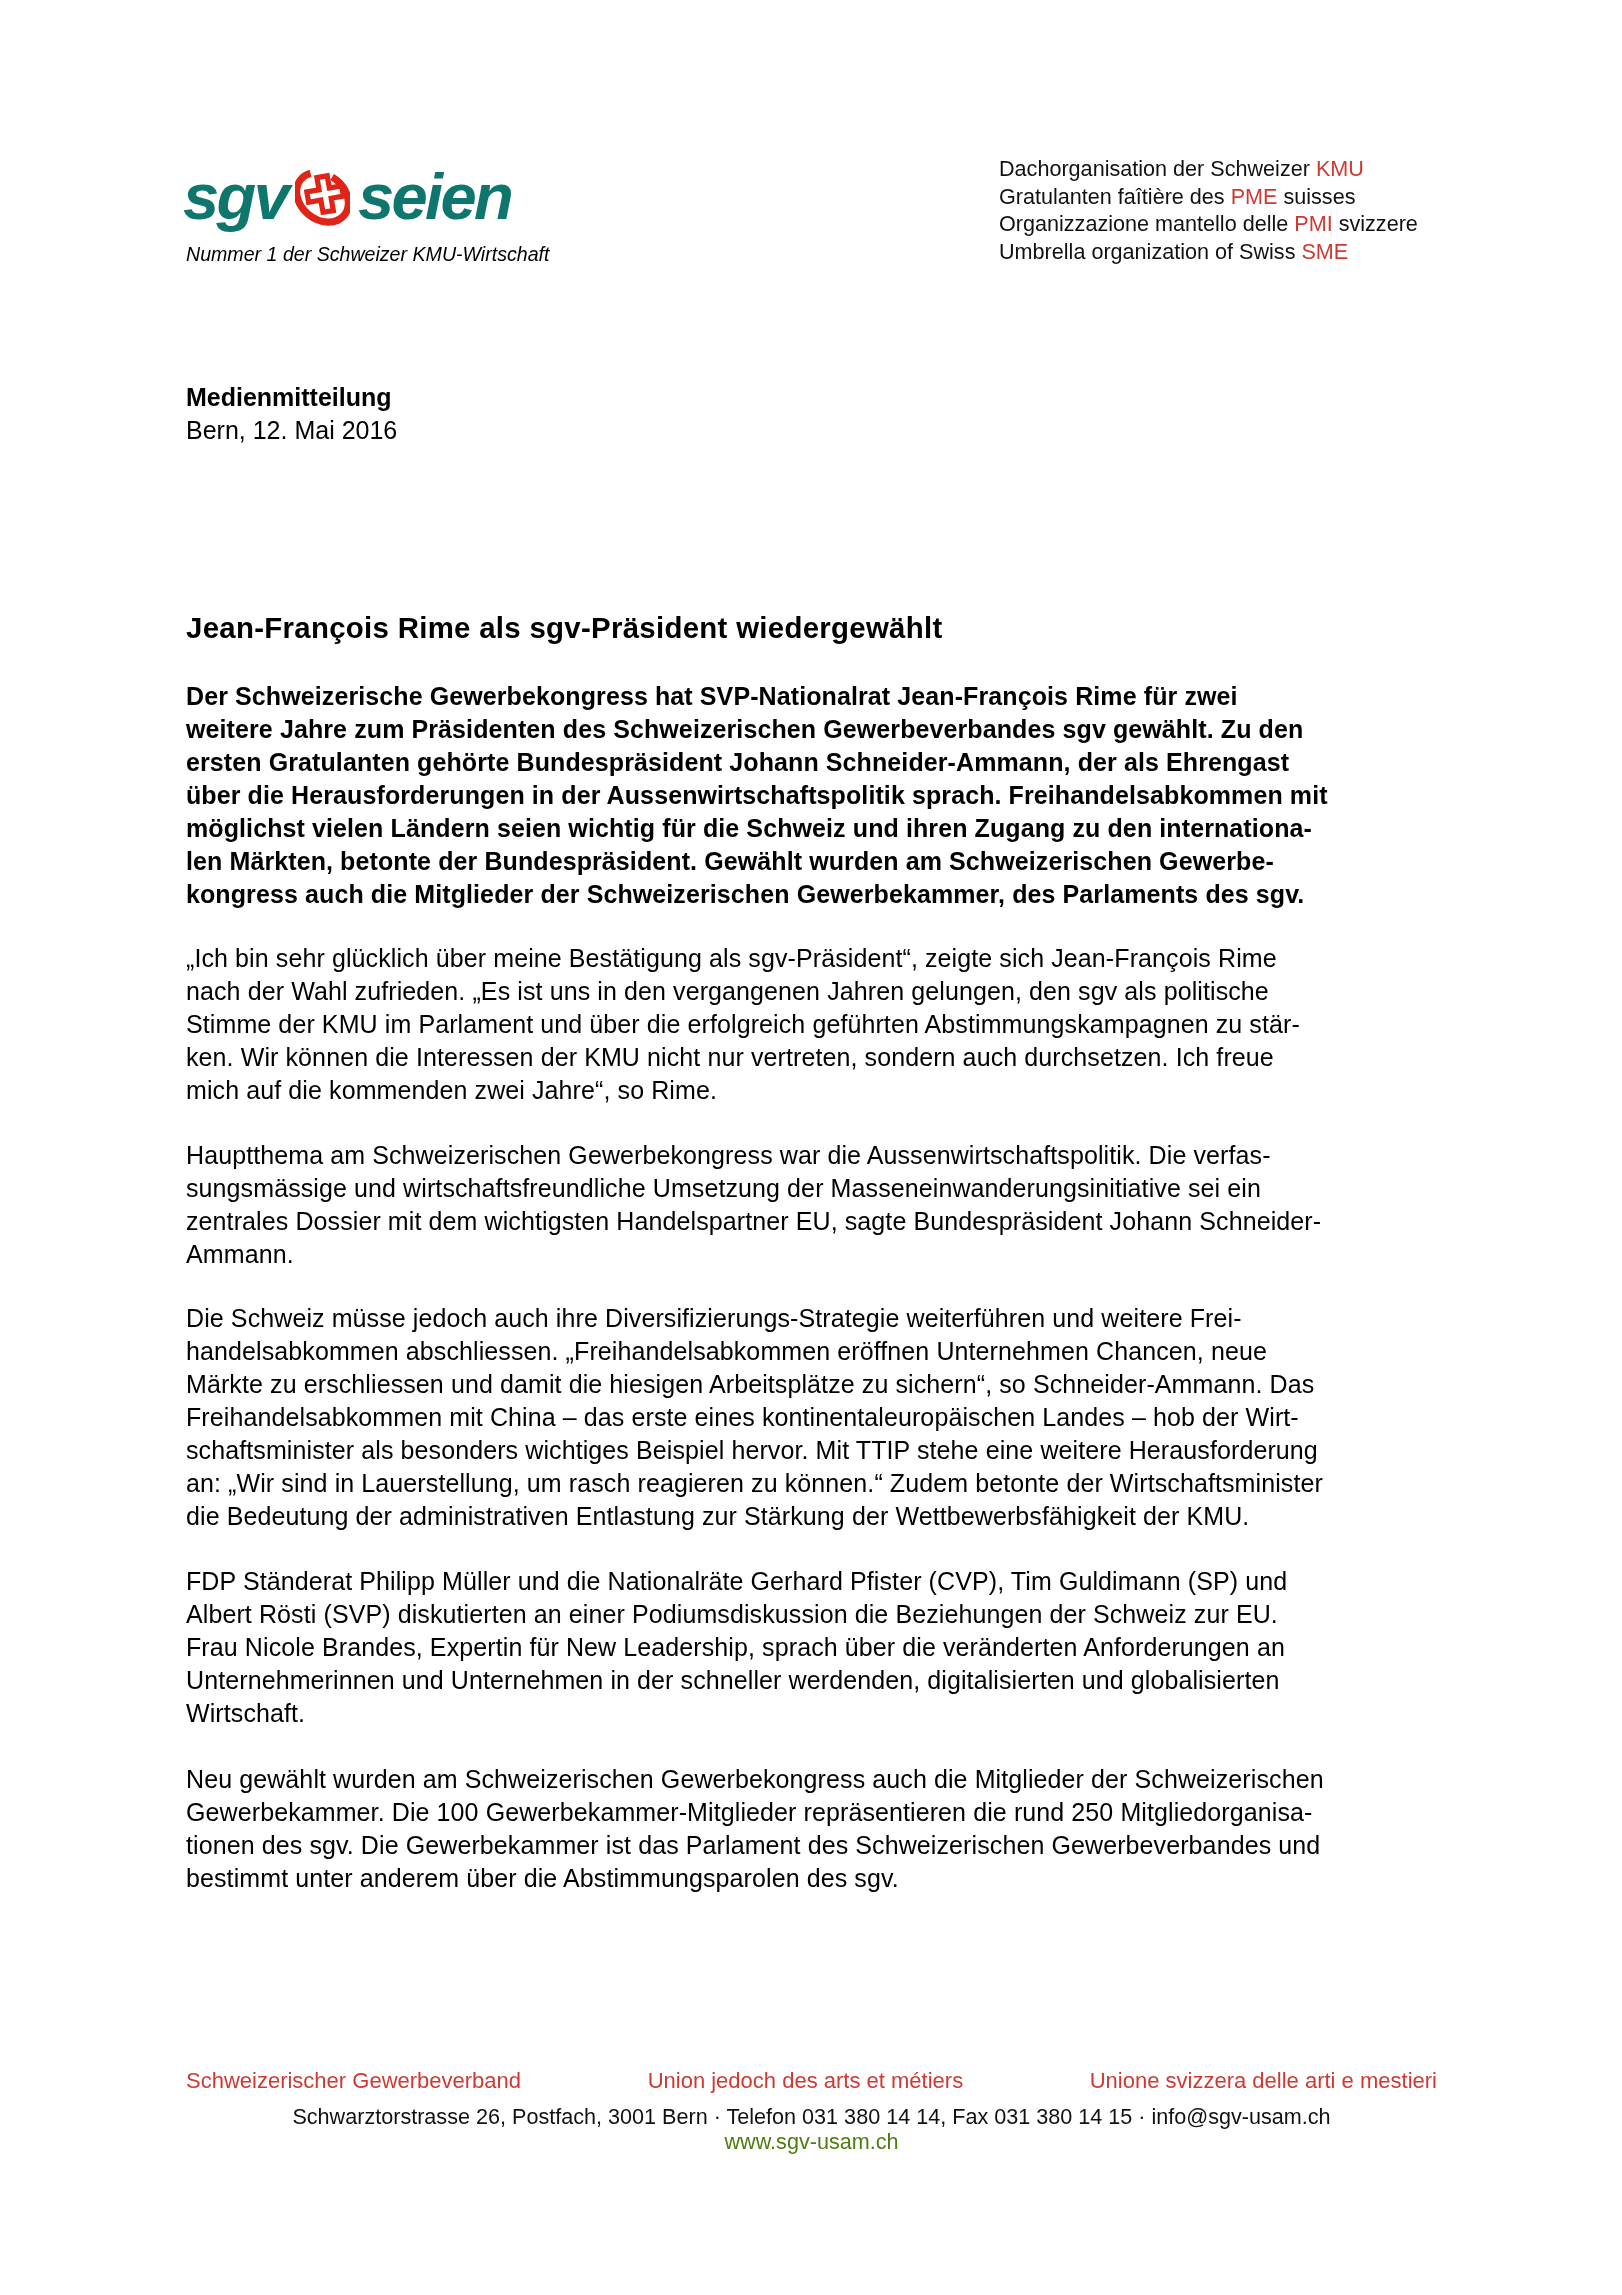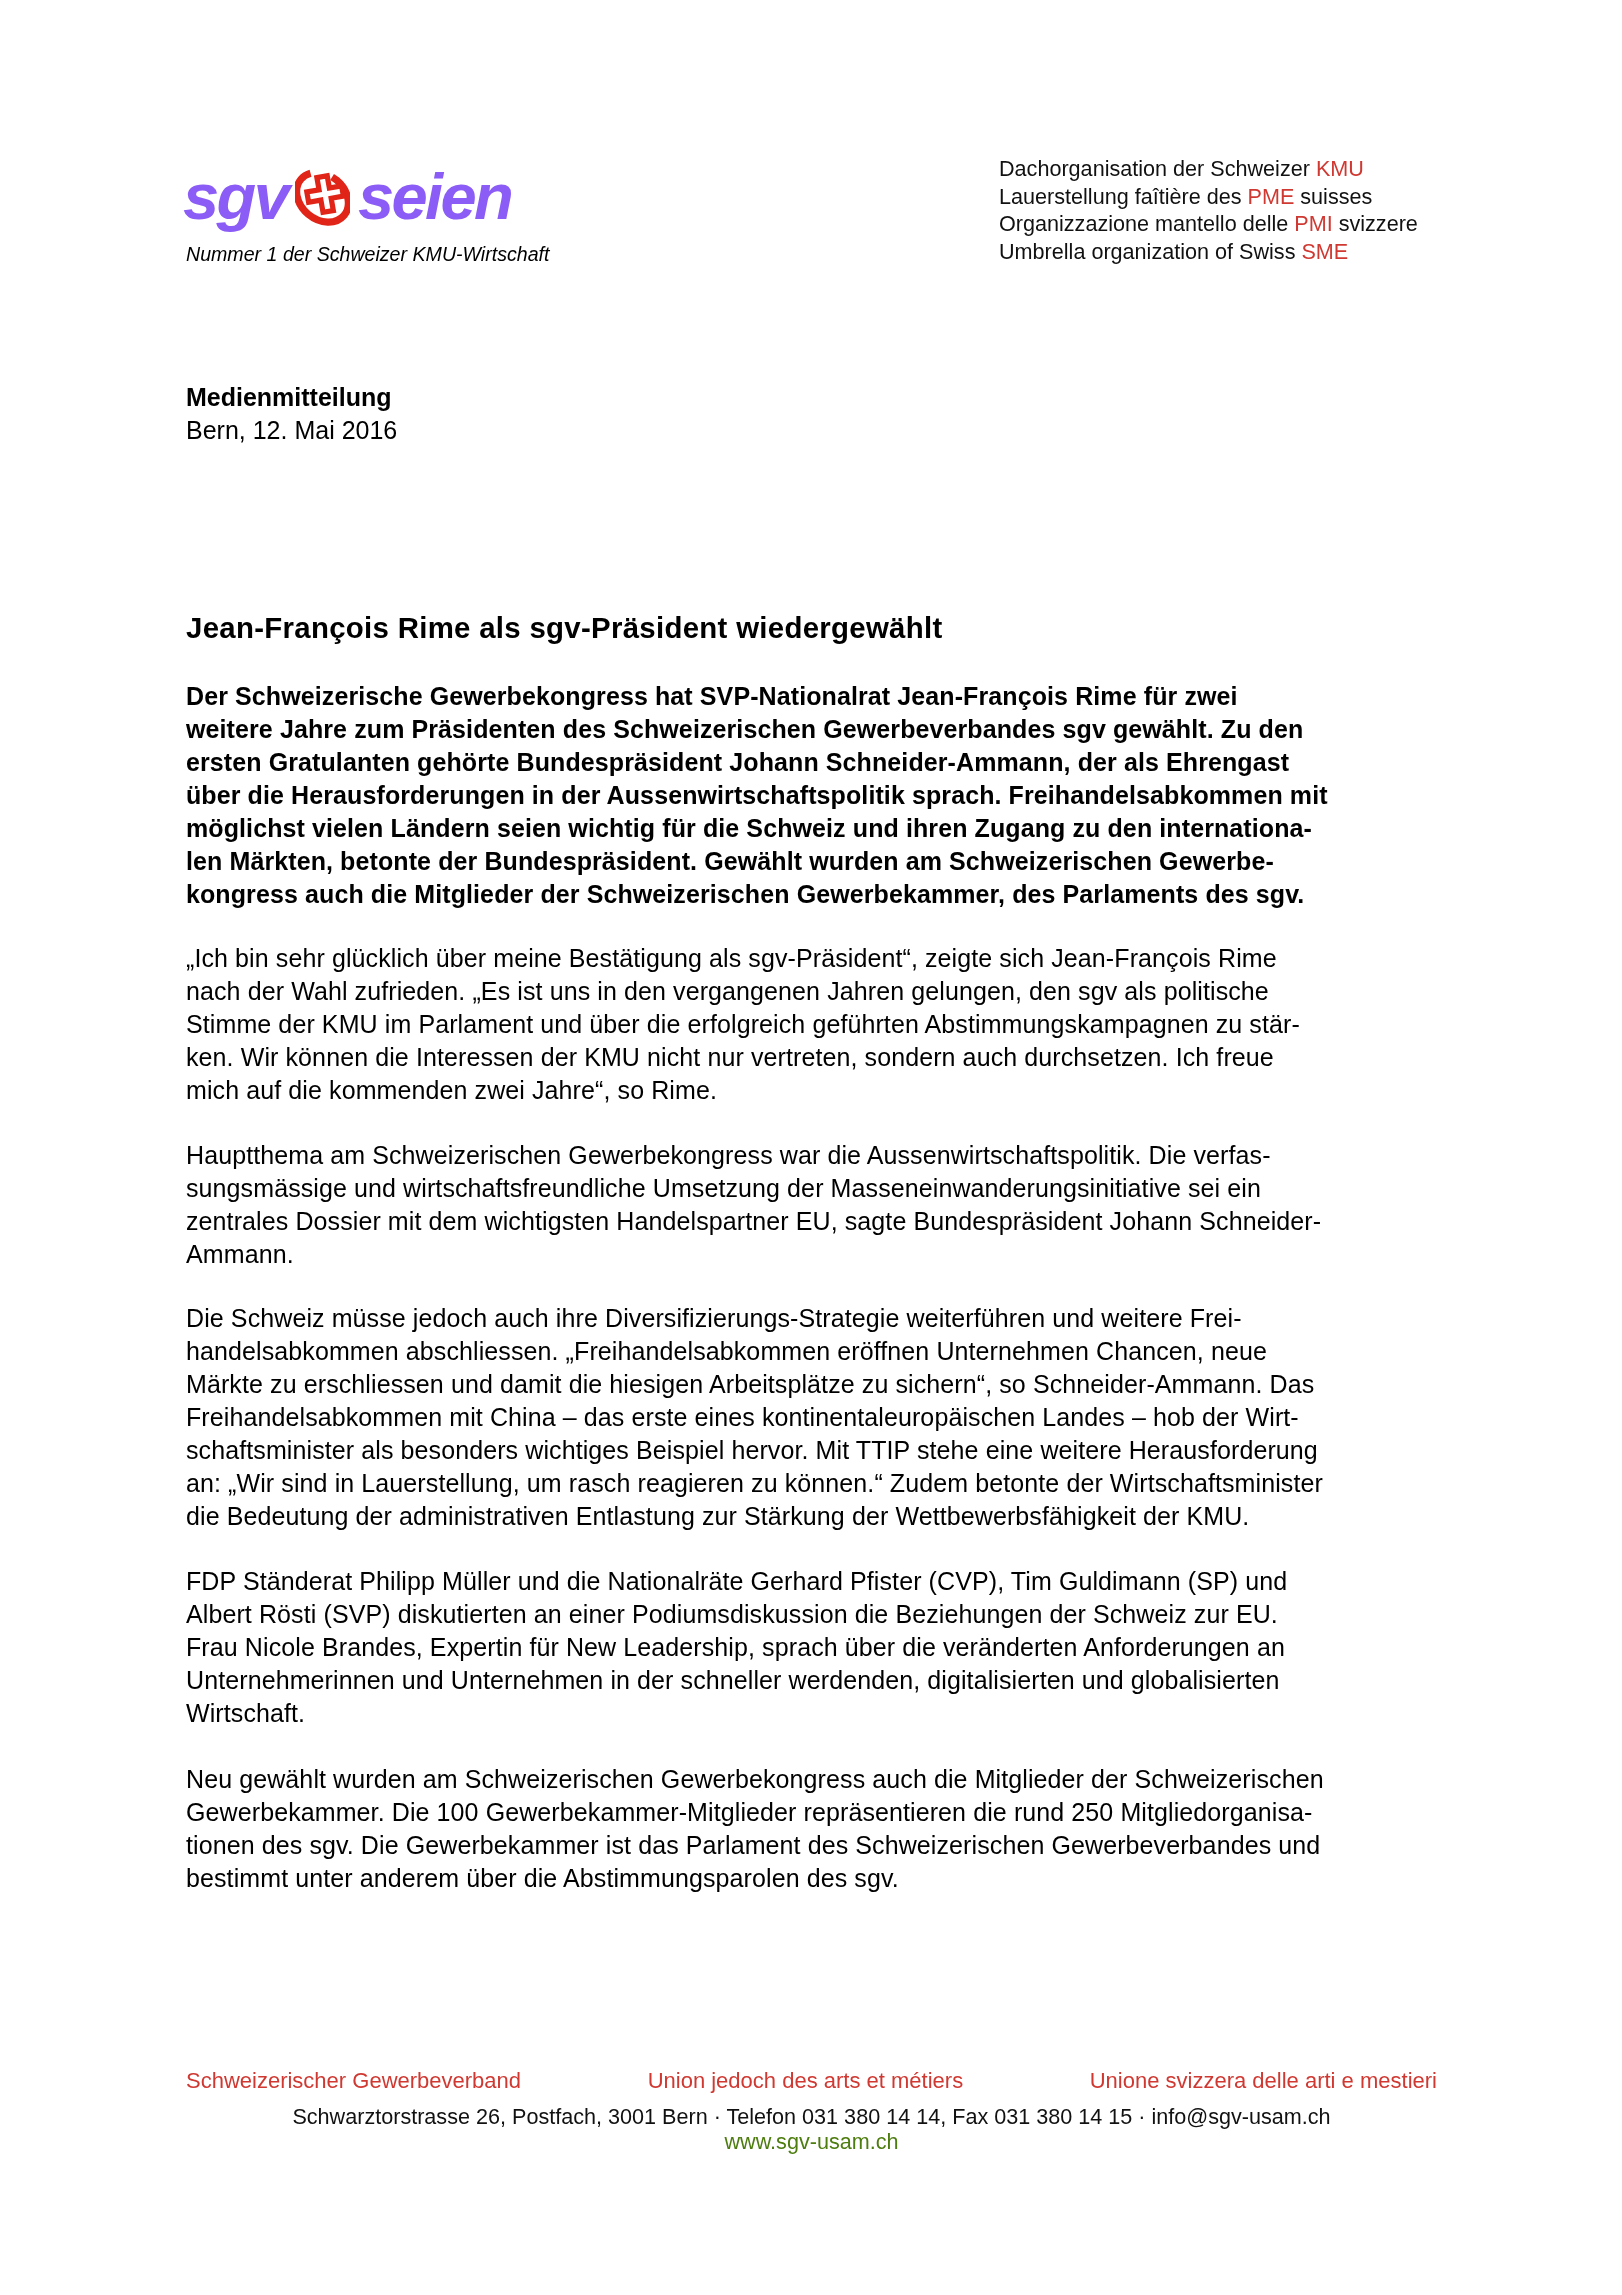--- a/index.html
+++ b/index.html
@@ -19,7 +19,7 @@
   .logo-text {
     font-style:italic; font-weight:bold;
     font-size:65px; line-height:1;
-    color:#8b5cf6; letter-spacing:-2.6px;
+    color:#0f766e; letter-spacing:-2.6px;
   }
   .logo-icon { width:55px; height:68px; display:inline-block; }
   .logo-tagline {

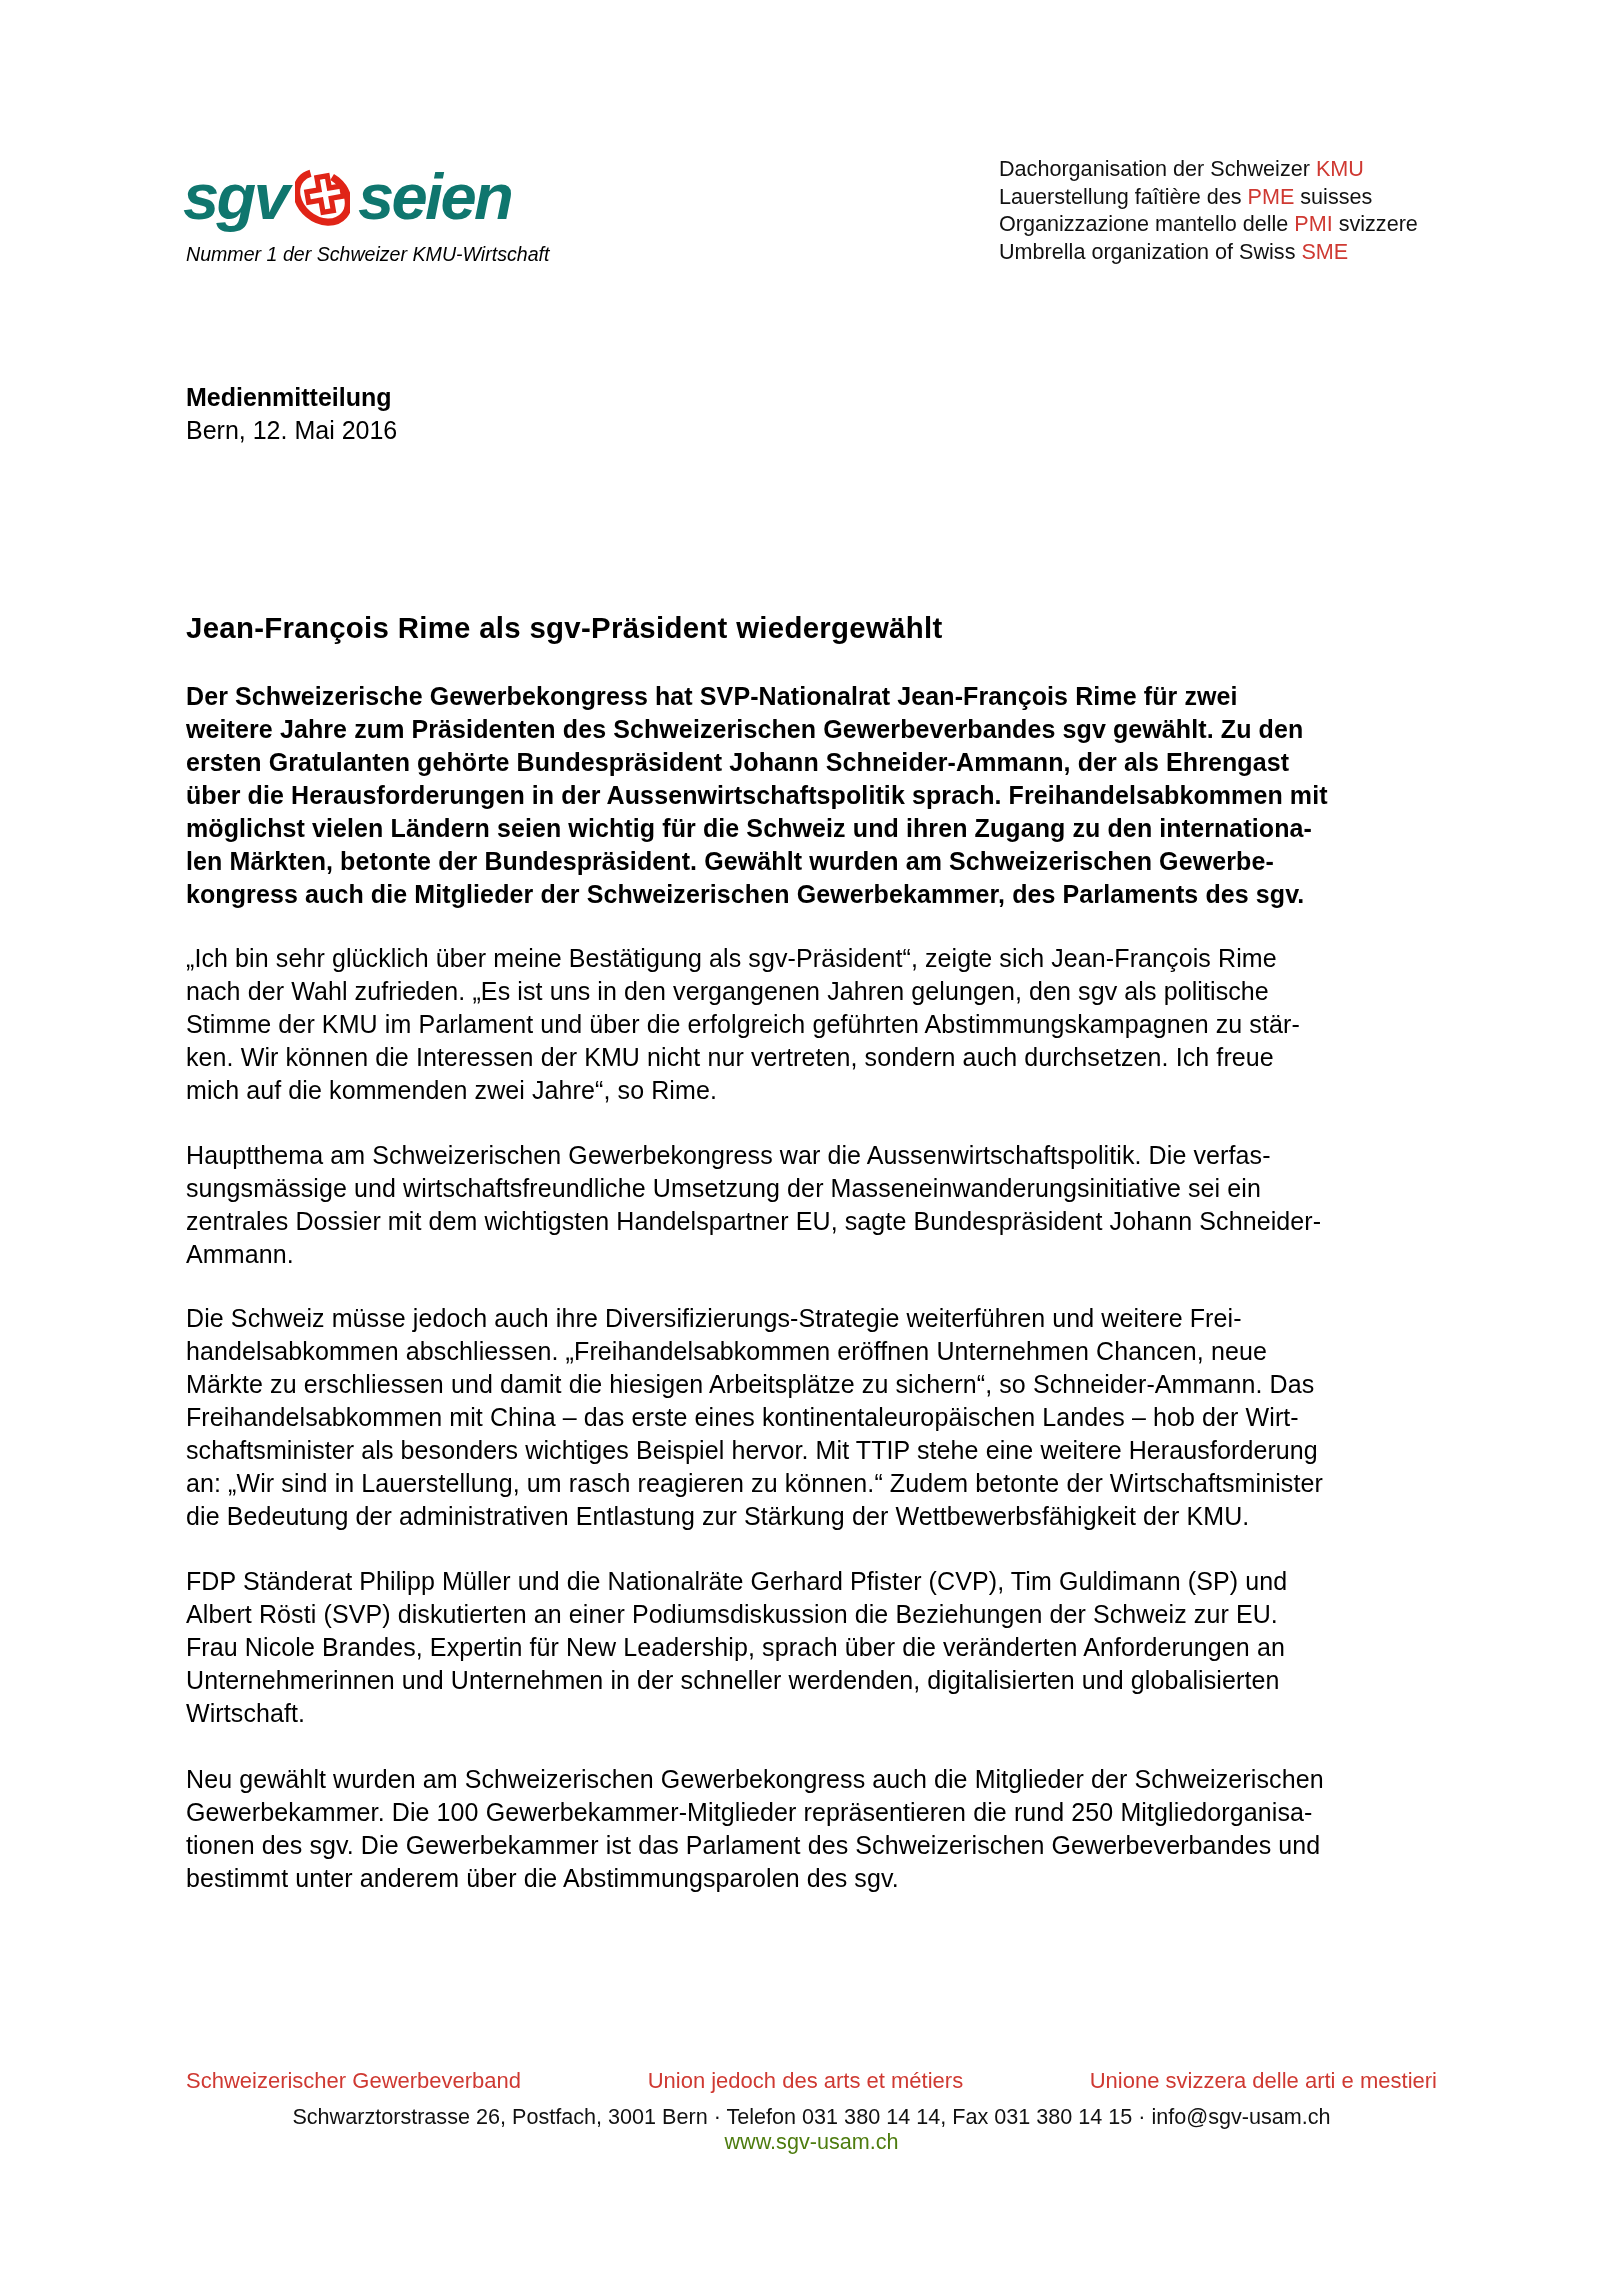--- a/index.html
+++ b/index.html
@@ -89,7 +89,7 @@
 
   <div class="abs org-block">
     <div class="org-line"><span>Dachorganisation der Schweizer </span><span class="accent">KMU</span><span></span></div>
-    <div class="org-line"><span>Lauerstellung faîtière des </span><span class="accent">PME</span><span> suisses</span></div>
+    <div class="org-line"><span>Gratulanten faîtière des </span><span class="accent">PME</span><span> suisses</span></div>
     <div class="org-line"><span>Organizzazione mantello delle </span><span class="accent">PMI</span><span> svizzere</span></div>
     <div class="org-line"><span>Umbrella organization of Swiss </span><span class="accent">SME</span><span></span></div>
   </div>

